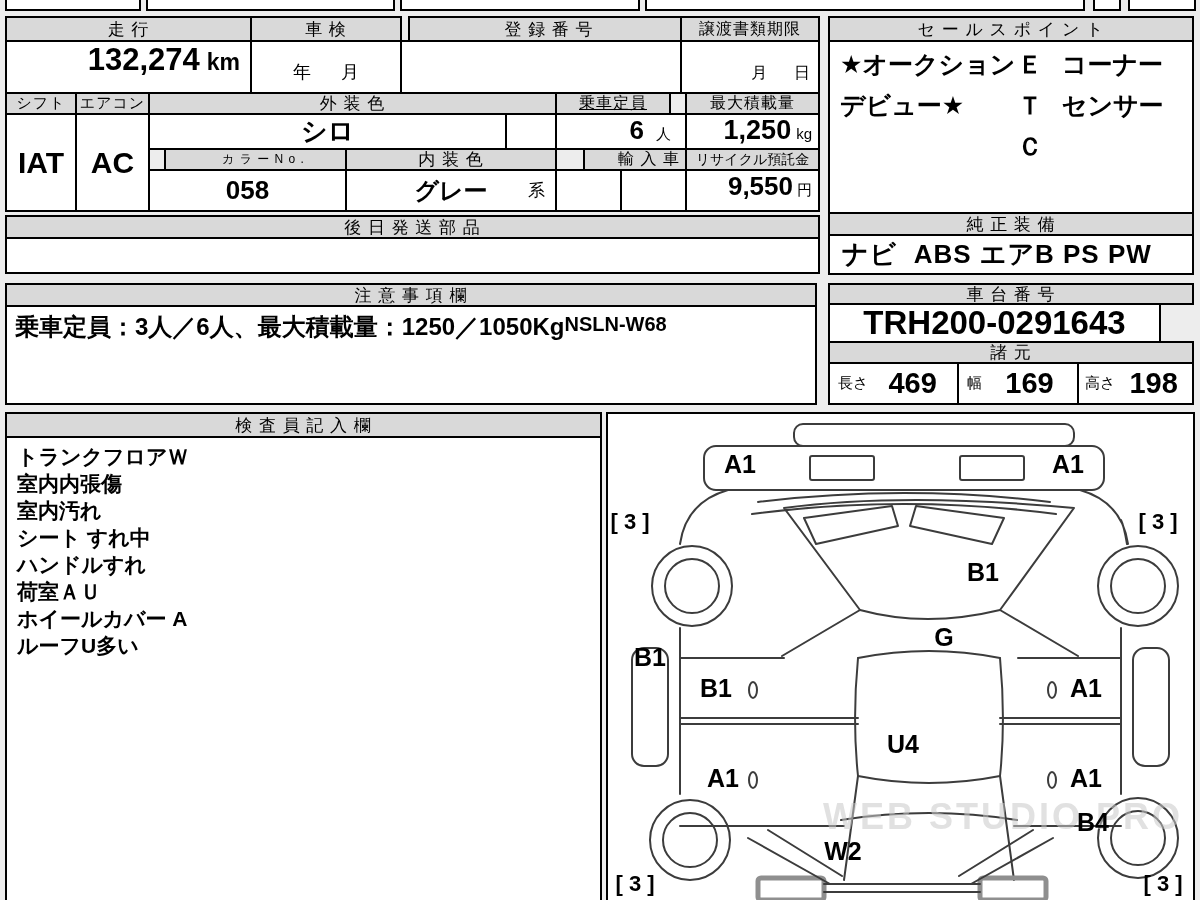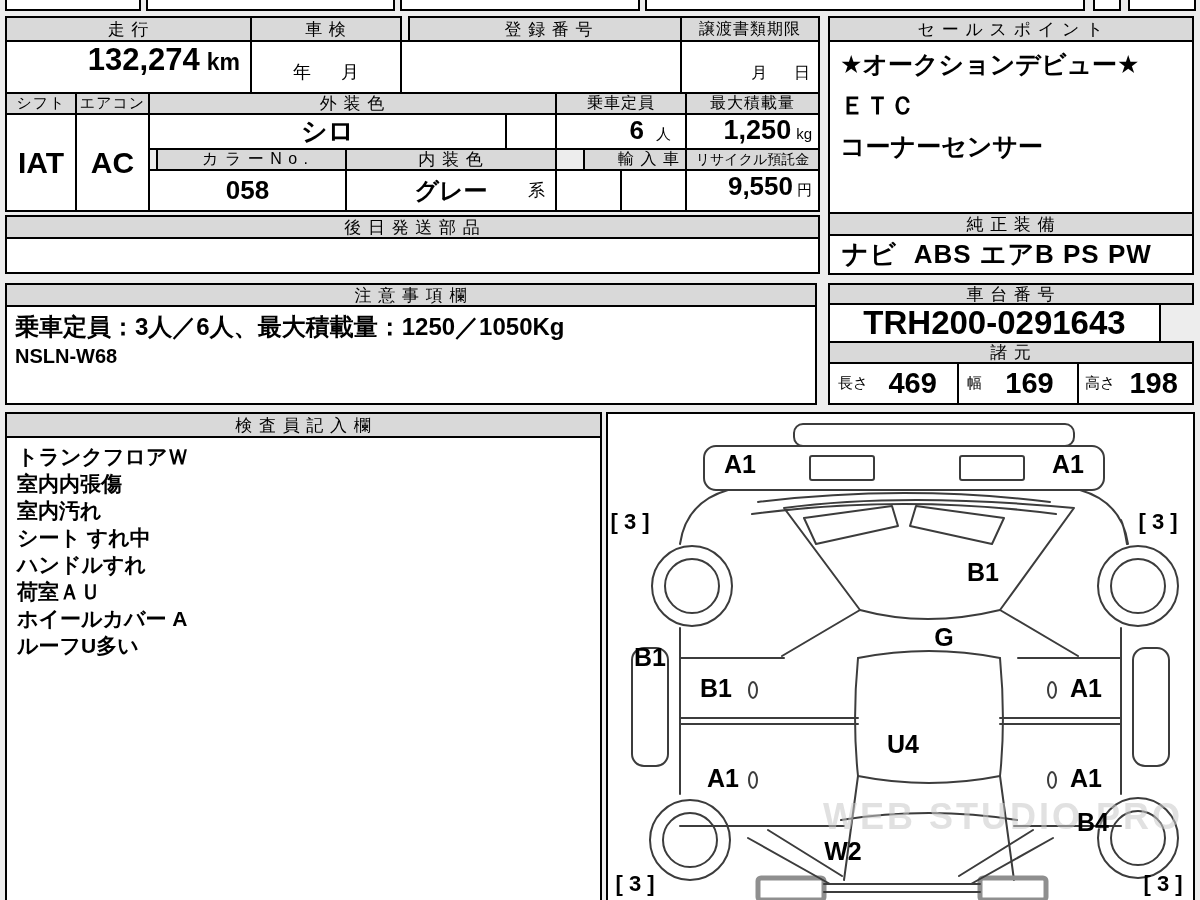--- a/index.html
+++ b/index.html
@@ -12,7 +12,7 @@
   .val{font-weight:bold;}
   .baseline{align-items:baseline;}
   .right{justify-content:flex-end;}
-  .colstart{flex-direction:column;align-items:flex-start;justify-content:flex-start;}
+  .colstart{flex-direction:row;align-items:flex-start;justify-content:flex-start;}
   .pre{white-space:pre;}
   .unit{font-weight:bold;}
   .dlabel{position:absolute;transform:translate(-50%,-50%);font-weight:bold;font-size:25px;white-space:pre;line-height:1;}

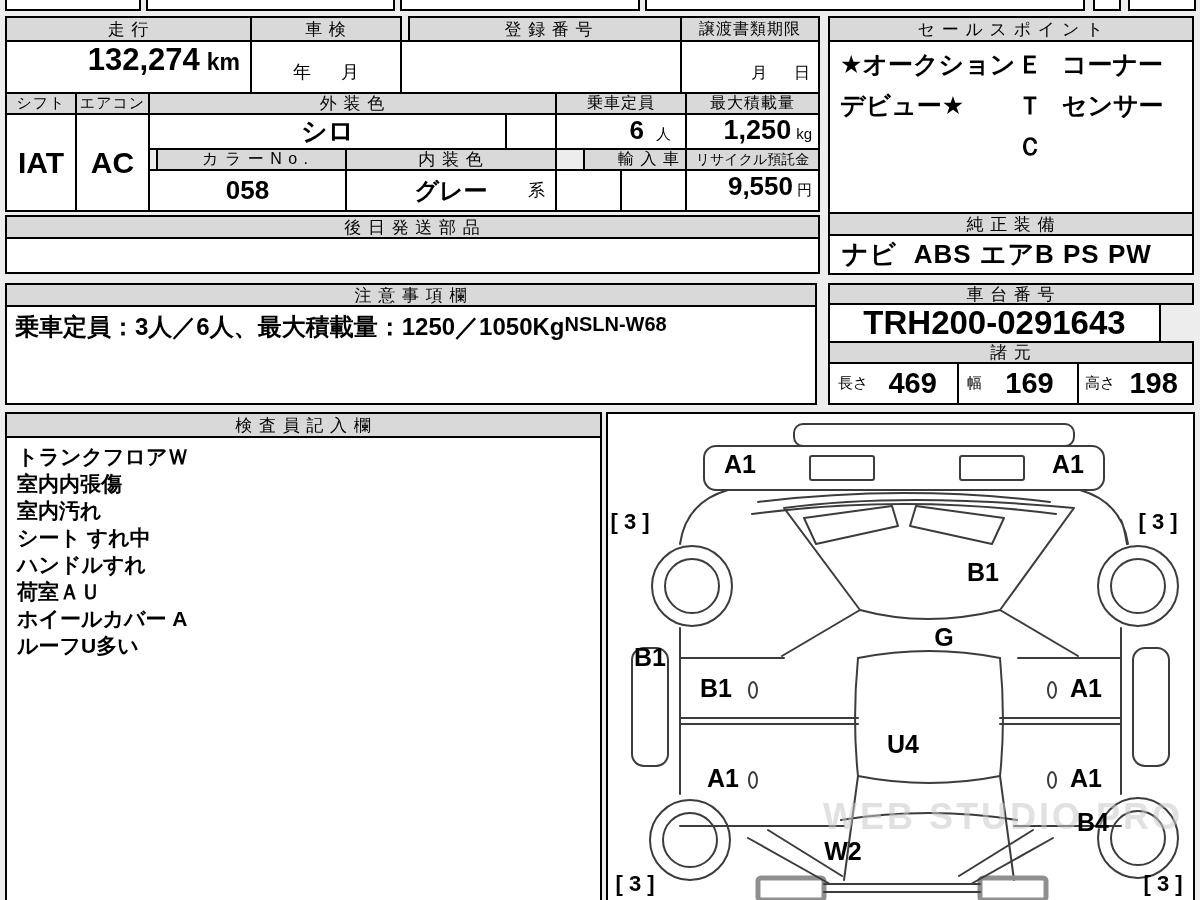--- a/index.html
+++ b/index.html
@@ -48,7 +48,7 @@
   <div class="hd" style="left:5px;top:92px;width:72px;height:23px;font-size:15px;">シフト</div>
   <div class="hd" style="left:75px;top:92px;width:75px;height:23px;font-size:15px;">エアコン</div>
   <div class="hd" style="left:148px;top:92px;width:409px;height:23px;">外 装 色</div>
-  <div class="hd" style="left:555px;top:92px;width:132px;height:23px;font-size:16px;">乗車定員</div>
+  <div class="hd" style="left:555px;top:92px;width:116px;height:23px;font-size:16px;text-decoration:underline;">乗車定員</div>
   <div class="hd" style="left:685px;top:92px;width:135px;height:23px;font-size:16px;">最大積載量</div>
 
   <div class="cl val" style="left:5px;top:113px;width:72px;height:99px;font-size:30px;">IAT</div>

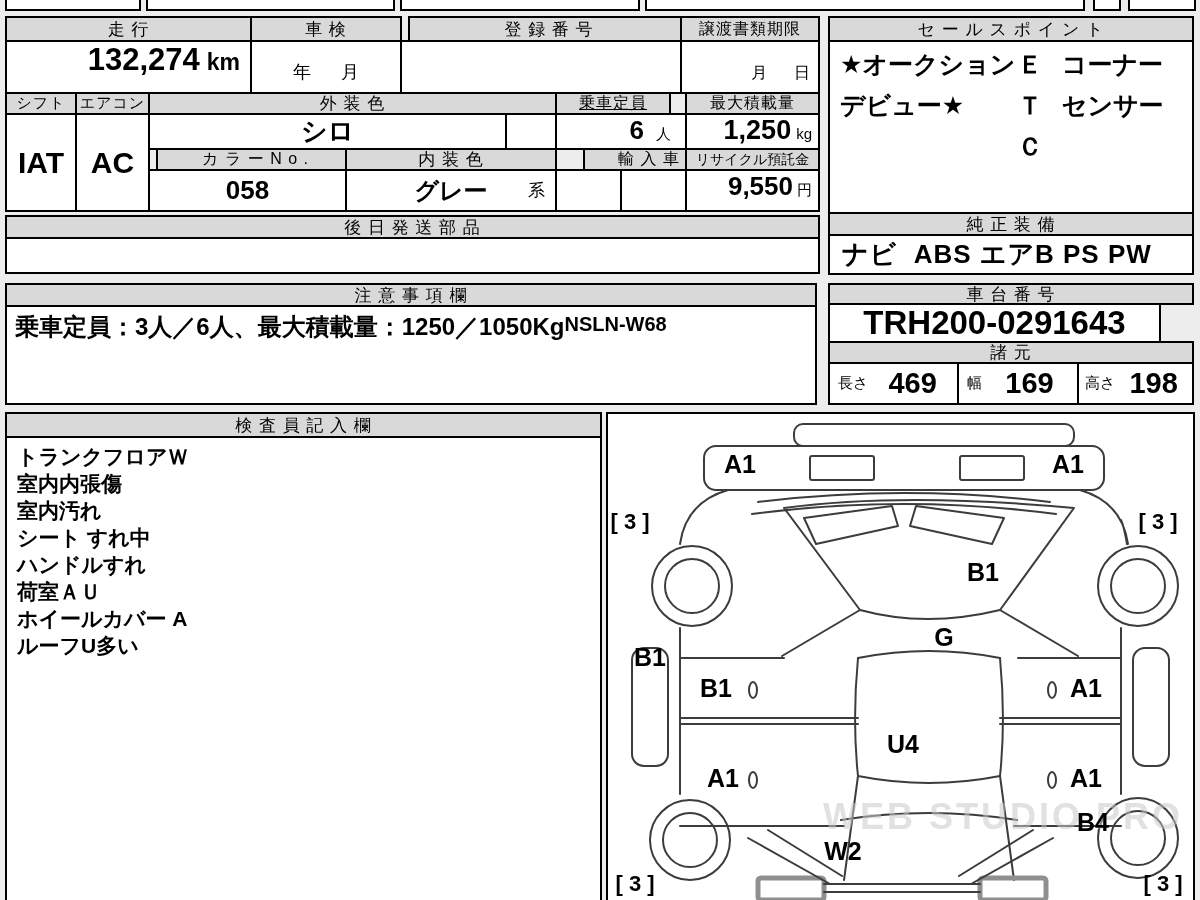--- a/index.html
+++ b/index.html
@@ -65,7 +65,7 @@
     <span style="font-size:15px;margin-left:5px;">kg</span>
   </div>
 
-  <div class="hd" style="left:156px;top:148px;width:199px;height:23px;font-size:16px;">カ ラ ー N o .</div>
+  <div class="hd" style="left:164px;top:148px;width:199px;height:23px;font-size:12px;">カ ラ ー N o .</div>
   <div class="hd" style="left:345px;top:148px;width:212px;height:23px;">内 装 色</div>
   <div class="hd" style="left:583px;top:148px;width:132px;height:23px;font-size:16px;">輸 入 車</div>
   <div class="hd" style="left:685px;top:148px;width:135px;height:23px;font-size:14px;letter-spacing:0;">リサイクル預託金</div>

